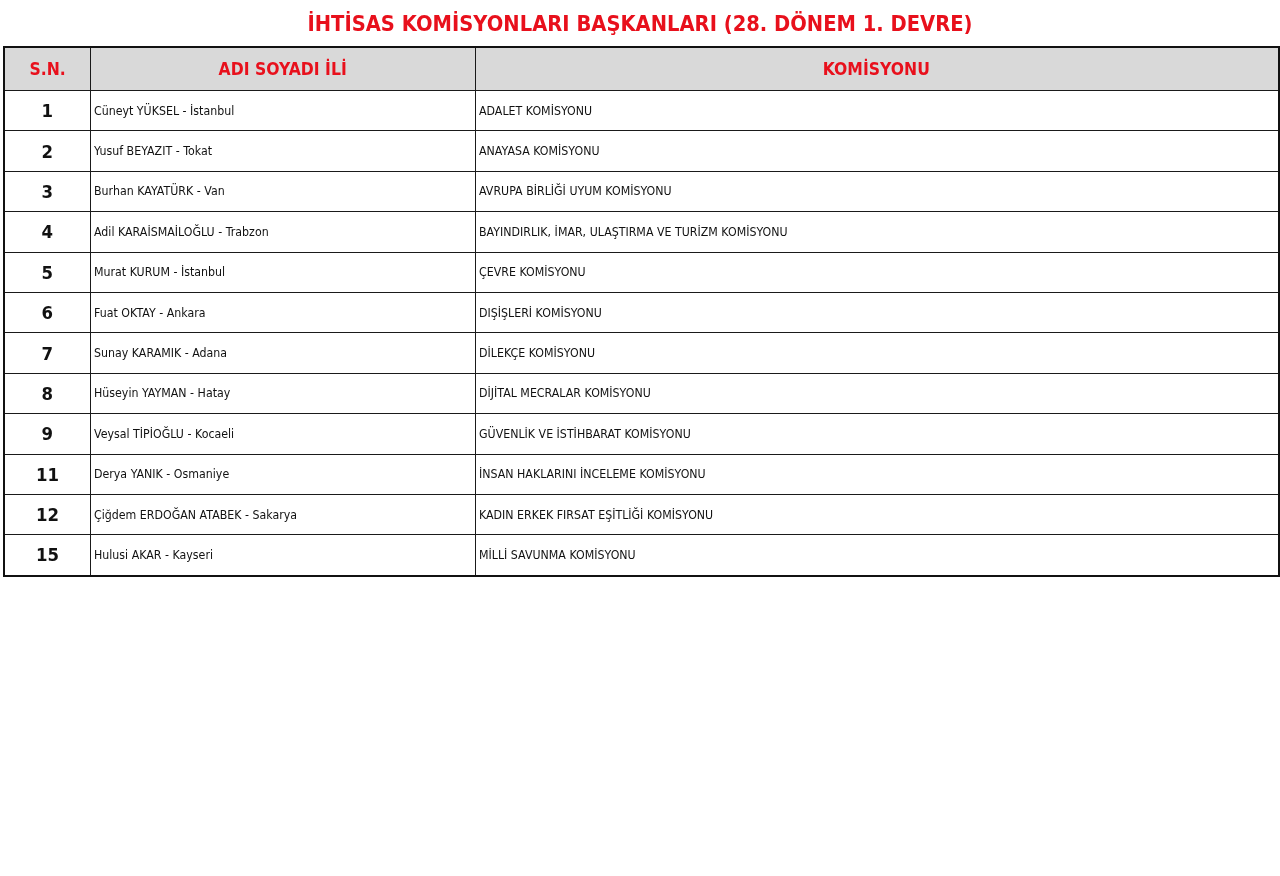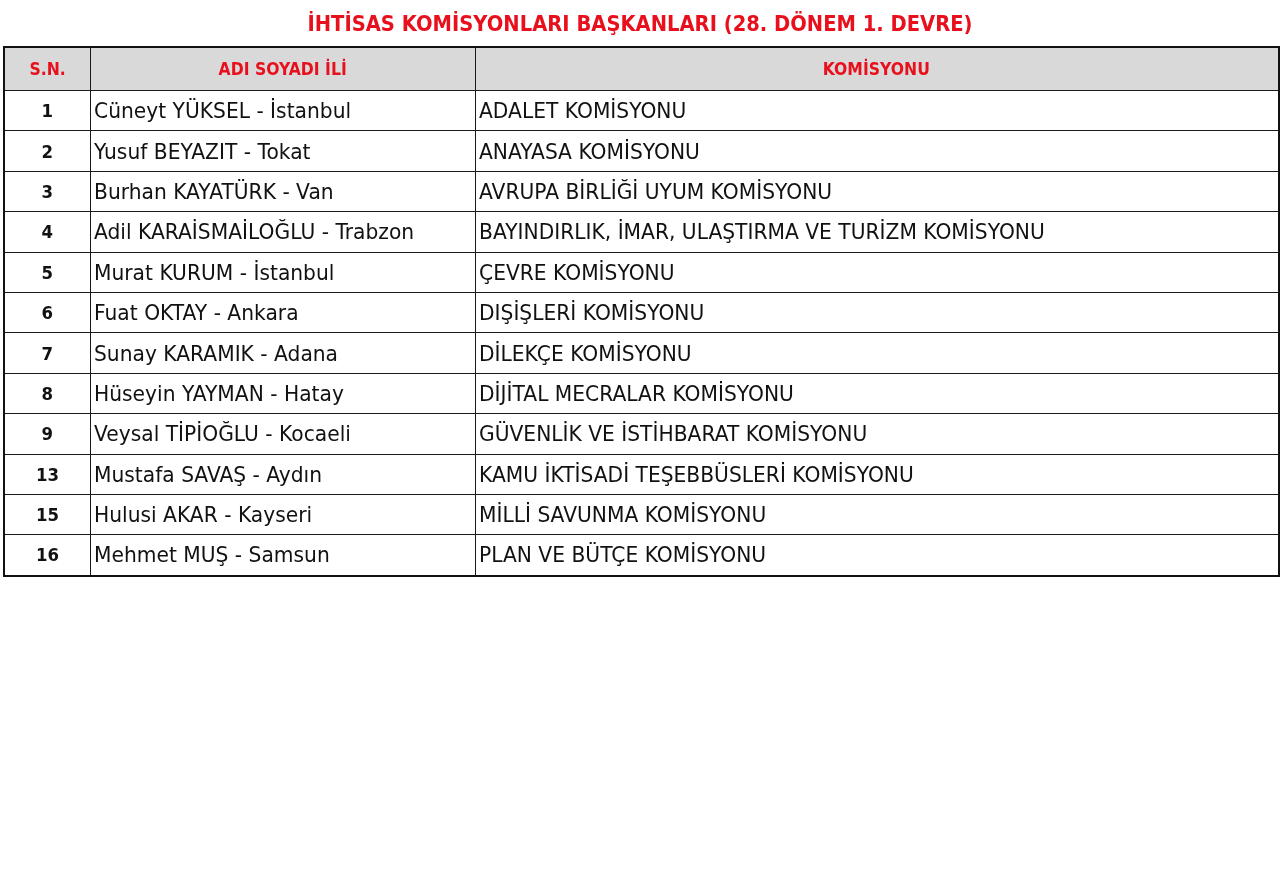--- a/index.html
+++ b/index.html
@@ -59,7 +59,7 @@
     }
     table.main tbody td {
       height: 39.4px;
-      font-size: 22px;
+      font-size: 12px;
       color: #111111;
       vertical-align: middle;
     }

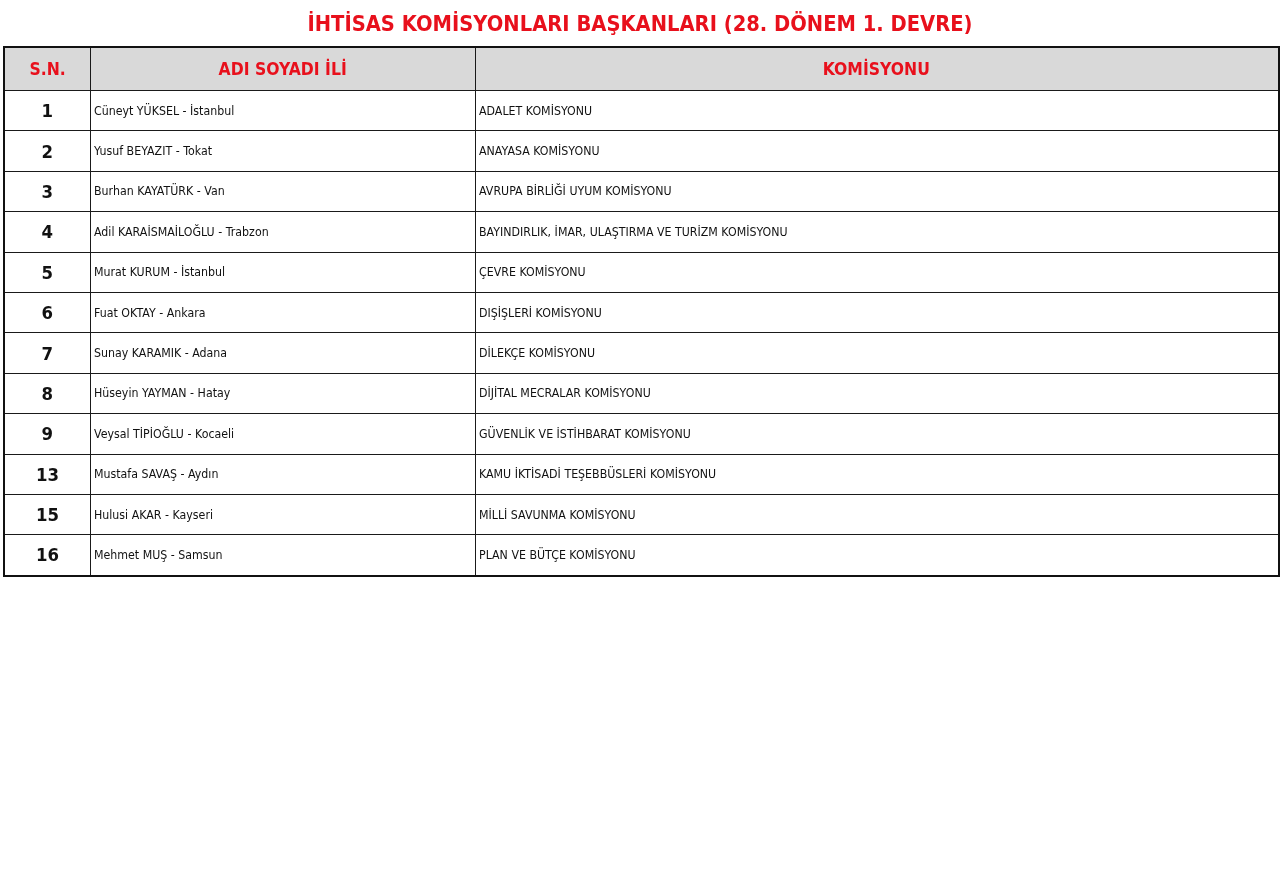--- a/index.html
+++ b/index.html
@@ -148,6 +148,11 @@
         <td class="kom"><span class="sq" style="white-space:pre">GÜVENLİK VE İSTİHBARAT KOMİSYONU</span></td>
       </tr>
       <tr>
+        <td class="sn"><span class="sq-c">11</span></td>
+        <td class="name"><span class="sq">Derya YANIK - Osmaniye</span></td>
+        <td class="kom"><span class="sq" style="white-space:pre">İNSAN HAKLARINI İNCELEME KOMİSYONU</span></td>
+      </tr>
+      <tr>
         <td class="sn"><span class="sq-c">13</span></td>
         <td class="name"><span class="sq">Mustafa SAVAŞ - Aydın</span></td>
         <td class="kom"><span class="sq" style="white-space:pre">KAMU İKTİSADİ TEŞEBBÜSLERİ KOMİSYONU</span></td>

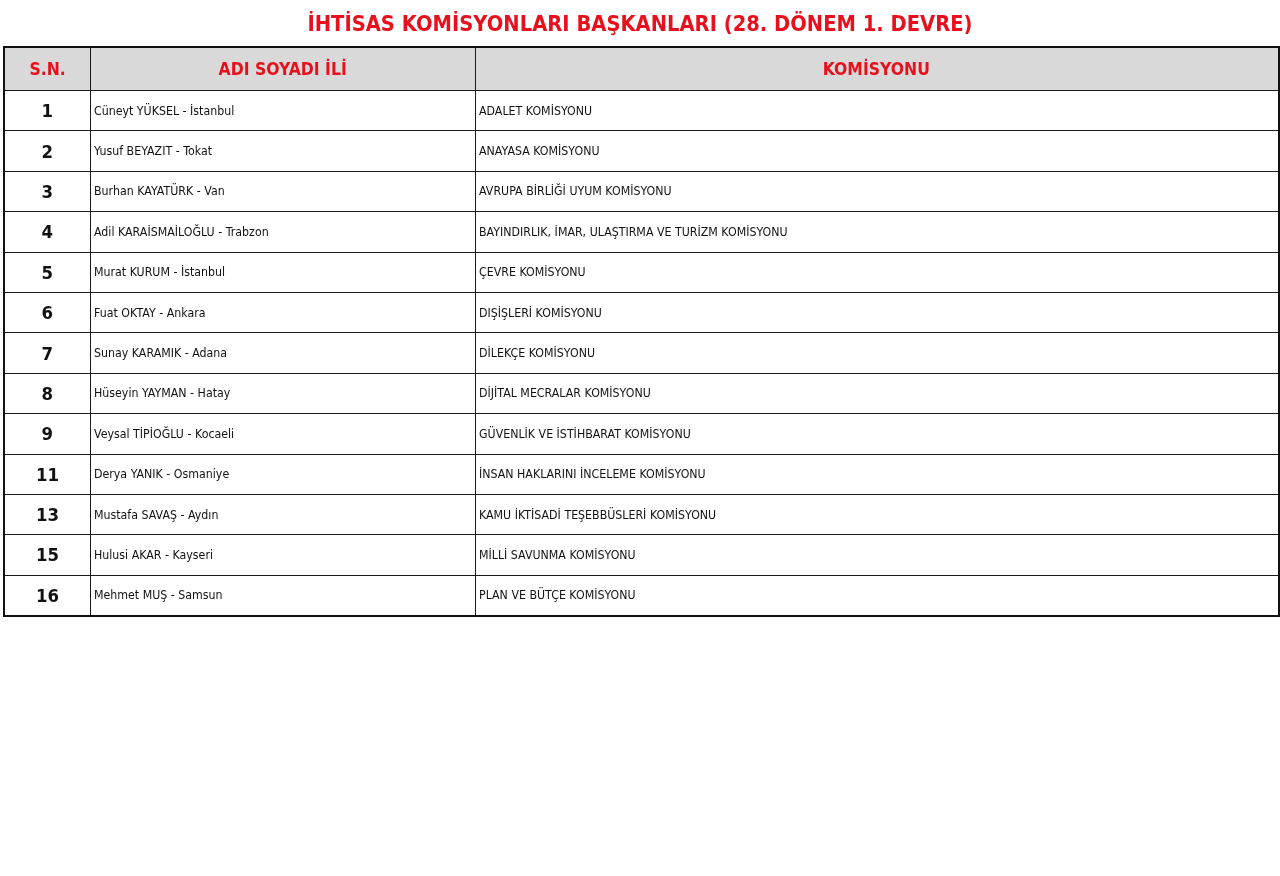--- a/index.html
+++ b/index.html
@@ -153,6 +153,11 @@
         <td class="kom"><span class="sq" style="white-space:pre">İNSAN HAKLARINI İNCELEME KOMİSYONU</span></td>
       </tr>
       <tr>
+        <td class="sn"><span class="sq-c">12</span></td>
+        <td class="name"><span class="sq">Çiğdem ERDOĞAN ATABEK - Sakarya</span></td>
+        <td class="kom"><span class="sq" style="white-space:pre">KADIN ERKEK FIRSAT EŞİTLİĞİ KOMİSYONU</span></td>
+      </tr>
+      <tr>
         <td class="sn"><span class="sq-c">13</span></td>
         <td class="name"><span class="sq">Mustafa SAVAŞ - Aydın</span></td>
         <td class="kom"><span class="sq" style="white-space:pre">KAMU İKTİSADİ TEŞEBBÜSLERİ KOMİSYONU</span></td>

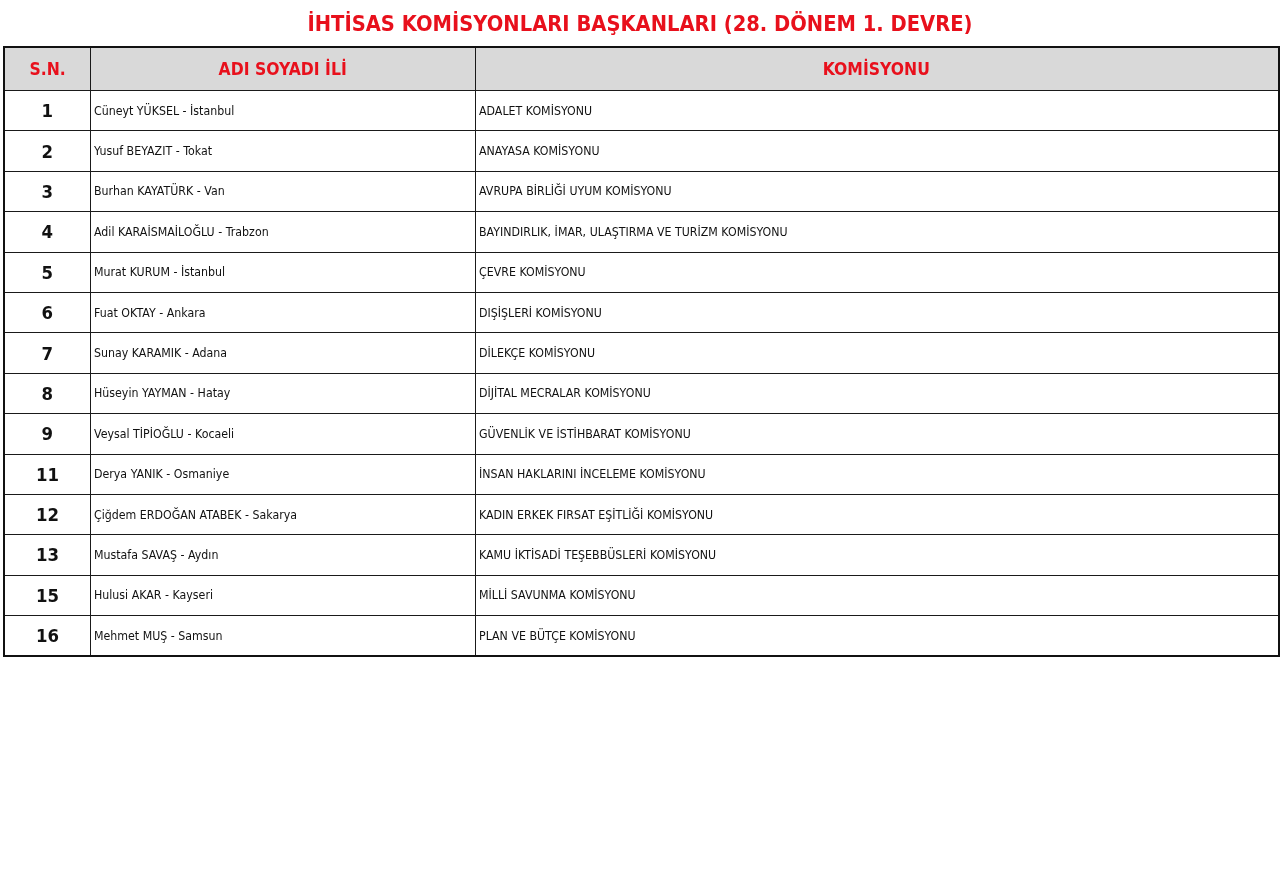--- a/index.html
+++ b/index.html
@@ -158,11 +158,6 @@
         <td class="kom"><span class="sq" style="white-space:pre">KADIN ERKEK FIRSAT EŞİTLİĞİ KOMİSYONU</span></td>
       </tr>
       <tr>
-        <td class="sn"><span class="sq-c">13</span></td>
-        <td class="name"><span class="sq">Mustafa SAVAŞ - Aydın</span></td>
-        <td class="kom"><span class="sq" style="white-space:pre">KAMU İKTİSADİ TEŞEBBÜSLERİ KOMİSYONU</span></td>
-      </tr>
-      <tr>
         <td class="sn"><span class="sq-c">15</span></td>
         <td class="name"><span class="sq">Hulusi AKAR - Kayseri</span></td>
         <td class="kom"><span class="sq" style="white-space:pre">MİLLİ SAVUNMA KOMİSYONU</span></td>

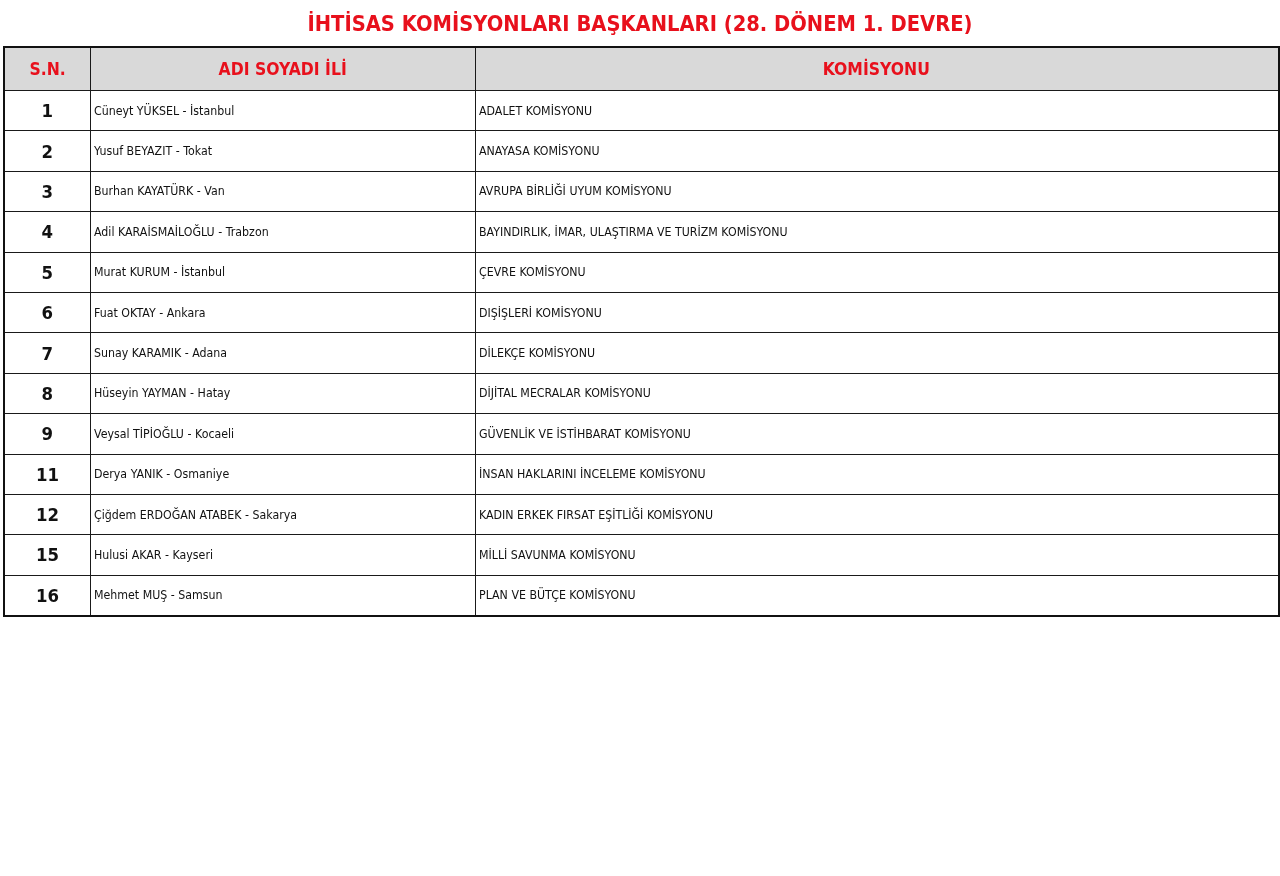--- a/index.html
+++ b/index.html
@@ -162,11 +162,6 @@
         <td class="name"><span class="sq">Hulusi AKAR - Kayseri</span></td>
         <td class="kom"><span class="sq" style="white-space:pre">MİLLİ SAVUNMA KOMİSYONU</span></td>
       </tr>
-      <tr>
-        <td class="sn"><span class="sq-c">16</span></td>
-        <td class="name"><span class="sq">Mehmet MUŞ - Samsun</span></td>
-        <td class="kom"><span class="sq" style="white-space:pre">PLAN VE BÜTÇE KOMİSYONU</span></td>
-      </tr>
     </tbody>
 </table>
 

